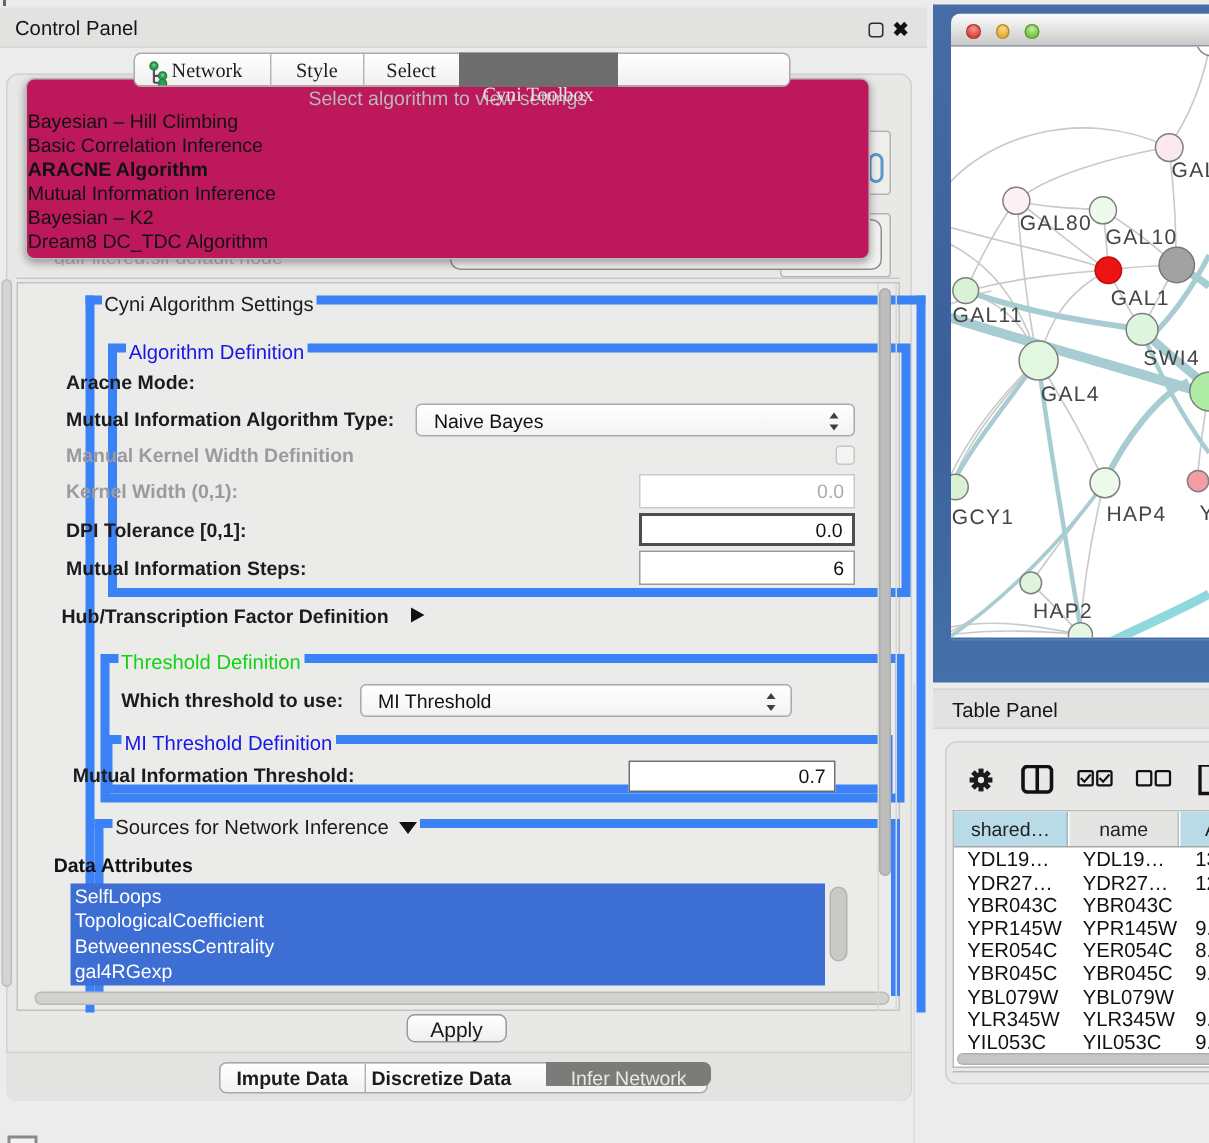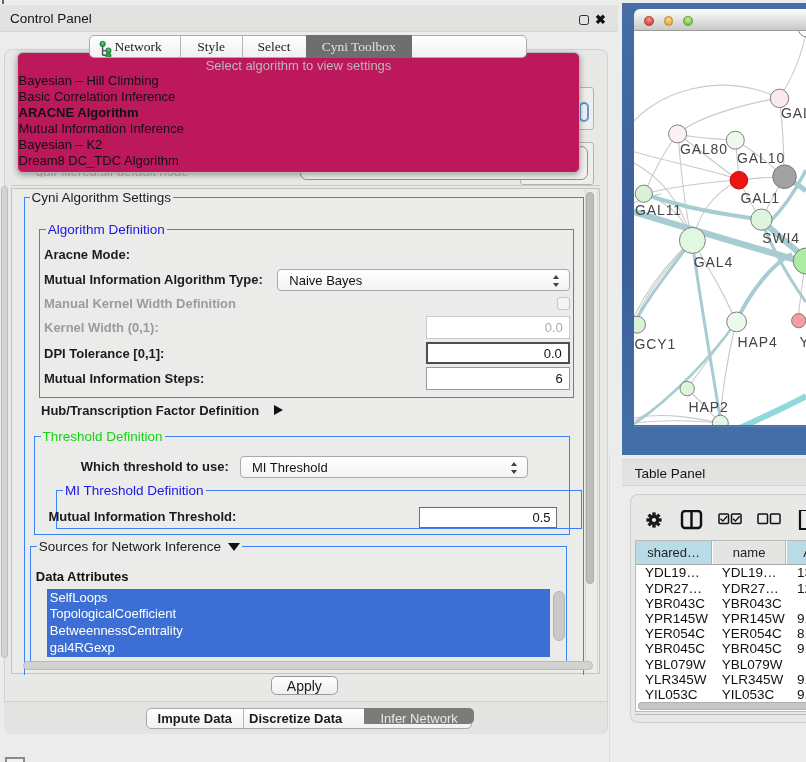--- a/index.html
+++ b/index.html
@@ -148,7 +148,7 @@
   <div class="abs" style="left:90.5px;top:0;width:60.7px;height:21.2px;text-align:center;padding-top:3px;">Style</div>
   <div class="abs" style="left:151.2px;top:0;width:1px;height:21.2px;background:#b5b5b3;"></div>
   <div class="abs" style="left:152.2px;top:0;width:63px;height:21.2px;text-align:center;padding-top:3px;">Select</div>
-  <div class="abs" style="left:215.3px;top:-1px;width:106.1px;height:23.2px;background:#6e6e6e;text-align:center;padding-top:4px;color:#e2e2e2;">Cyni Toolbox</div>
+  <div class="abs" style="left:215.3px;top:-1px;width:106.1px;height:23.2px;background:#6e6e6e;text-align:center;padding-top:20px;color:#e2e2e2;">Cyni Toolbox</div>
 </div>
 
 <div class="abs" style="left:622px;top:3px;width:184px;height:451.7px;background:linear-gradient(#466da6 0%,#3a5f9b 55%,#4470a9 100%);"></div>

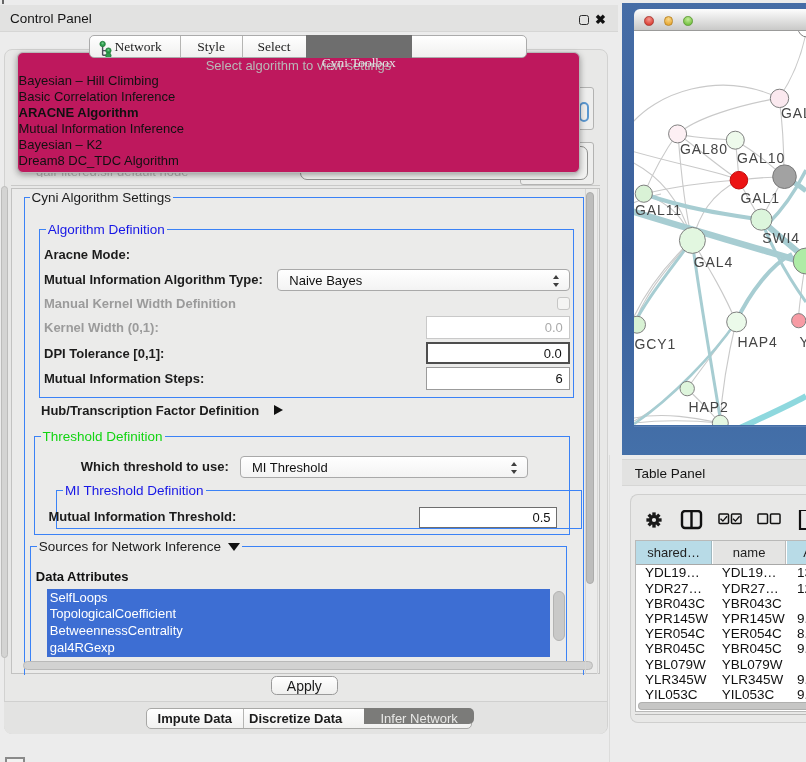--- a/index.html
+++ b/index.html
@@ -9,7 +9,7 @@
   .lbl { font-size:13px; font-weight:bold; color:#1c1c1c; }
   .dis { color:#9b9b9b; }
   .legend { font-size:13.5px; background:#ebebea; padding:0 2px; position:absolute; top:-8px; white-space:nowrap; }
-  fieldset { border:1px solid #3b82f6; border-radius:0; position:absolute; }
+  fieldset { border:6px solid #3b82f6; border-radius:0; position:absolute;margin-left:33px; }
   .combo { position:absolute; background:linear-gradient(#ffffff,#f3f3f3); border:1px solid #a9a9a9; border-radius:4px; font-size:13px; color:#111; }
   .combo .ctext { position:absolute; left:11px; top:2.5px; }
   .updown { position:absolute; right:9px; top:4.5px; width:7px; height:12px; }

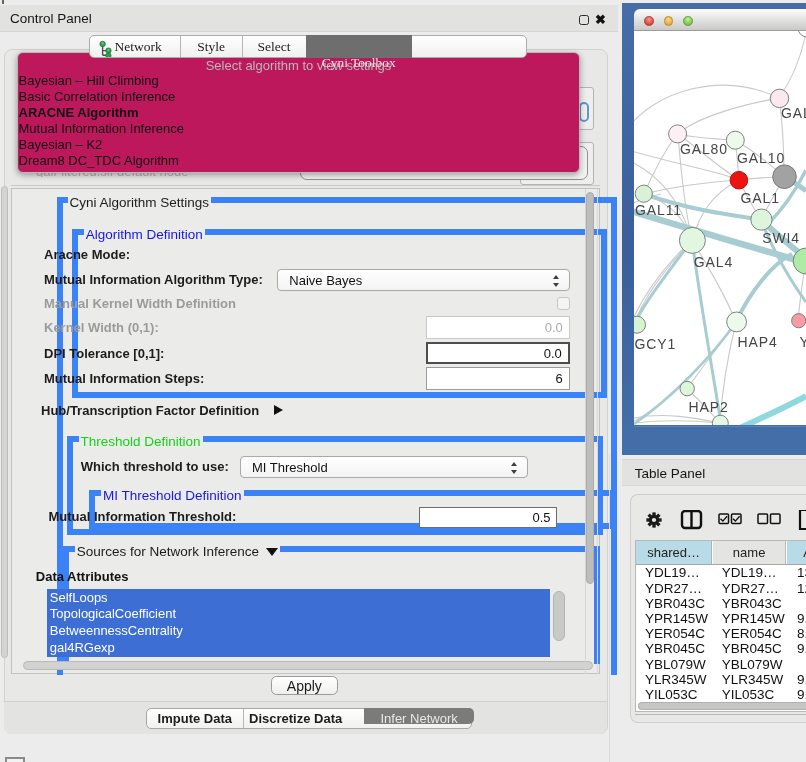--- a/index.html
+++ b/index.html
@@ -87,7 +87,7 @@
       <span class="updown"></span>
     </div>
 
-  <fieldset style="left:44px;top:300.8px;width:525.5px;height:39.2px;">
+  <fieldset style="left:24px;top:300.8px;width:525.5px;height:39.2px;">
     <span class="legend" style="left:6px;color:#1717e6;">MI Threshold Definition</span>
   </fieldset>
 

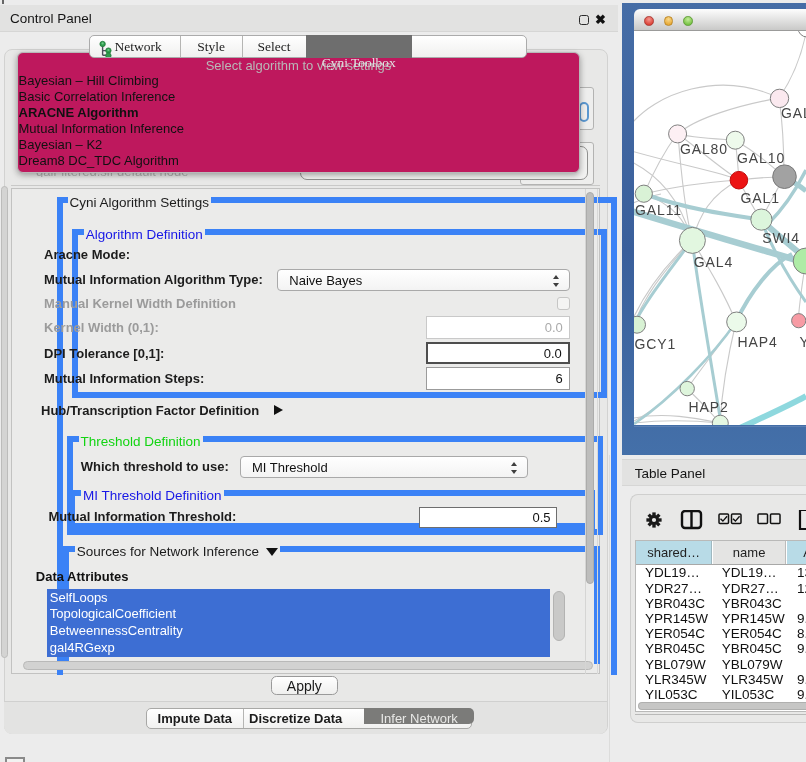--- a/index.html
+++ b/index.html
@@ -92,7 +92,7 @@
   </fieldset>
 
   <div class="lbl abs" style="left:36.5px;top:319.5px;">Mutual Information Threshold:</div>
-  <div class="field" style="left:406.7px;top:318px;width:138.8px;height:20.5px;border:1px solid #6e6e6e;padding-top:2px;">0.5</div>
+  <div class="field" style="left:406.7px;top:318px;width:138.8px;height:20.5px;border:1px solid #6e6e6e;padding-top:2px;">0.7</div>
 
   <fieldset style="left:17.8px;top:357px;width:536.8px;height:118px;border-bottom:none;">
     <span class="legend" style="left:6px;color:#1c1c1c;">Sources for Network Inference <span style="display:inline-block;vertical-align:0px;width:0;height:0;border-left:6.5px solid transparent;border-right:6.5px solid transparent;border-top:8.5px solid #111;margin-left:3px;"></span></span>

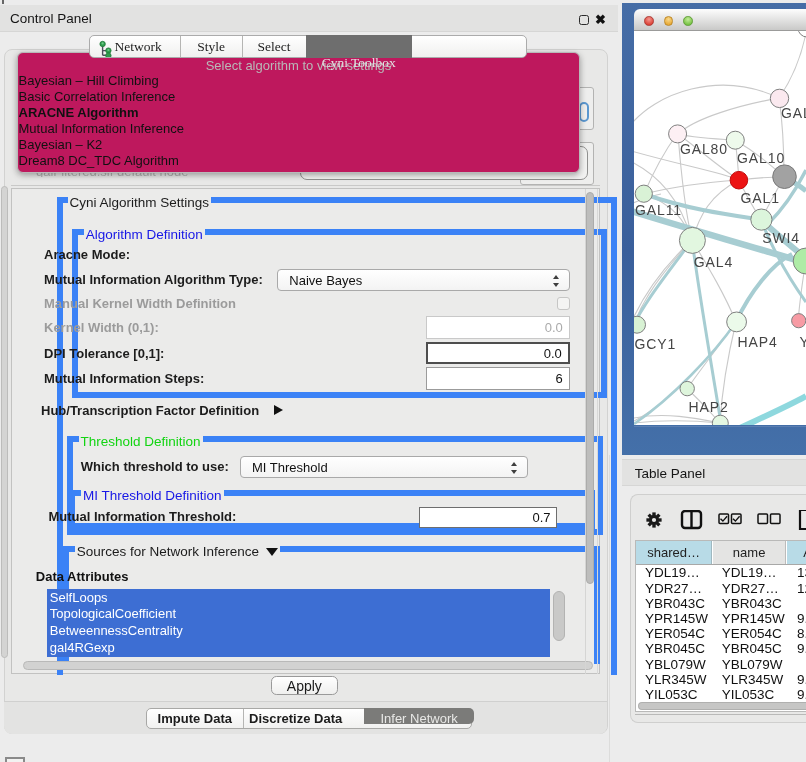--- a/index.html
+++ b/index.html
@@ -119,7 +119,7 @@
 <div class="abs" style="left:146px;top:707.9px;width:326px;height:21.5px;border:1px solid #a8a8a6;border-radius:5px;background:linear-gradient(#ffffff,#f1f1f0);font-size:13px;font-weight:600;color:#1c1c1c;">
   <div class="abs" style="left:0;top:0;width:95.6px;height:19.5px;text-align:center;padding-top:2.5px;">Impute Data</div>
   <div class="abs" style="left:95.6px;top:0;width:1px;height:19.5px;background:#b5b5b3;"></div>
-  <div class="abs" style="left:102px;top:0;width:120.6px;height:19.5px;text-align:left;padding-top:2.5px;">Discretize Data</div>
+  <div class="abs" style="left:87px;top:0;width:120.6px;height:19.5px;text-align:center;padding-top:2.5px;">Discretize Data</div>
   <div class="abs" style="left:217.2px;top:-1px;width:109.8px;height:16px;background:#7b7b79;border-radius:0 5px 5px 0;text-align:center;padding-top:3.5px;color:#e8e8e6;font-weight:normal;">Infer Network</div>
 </div>
 

